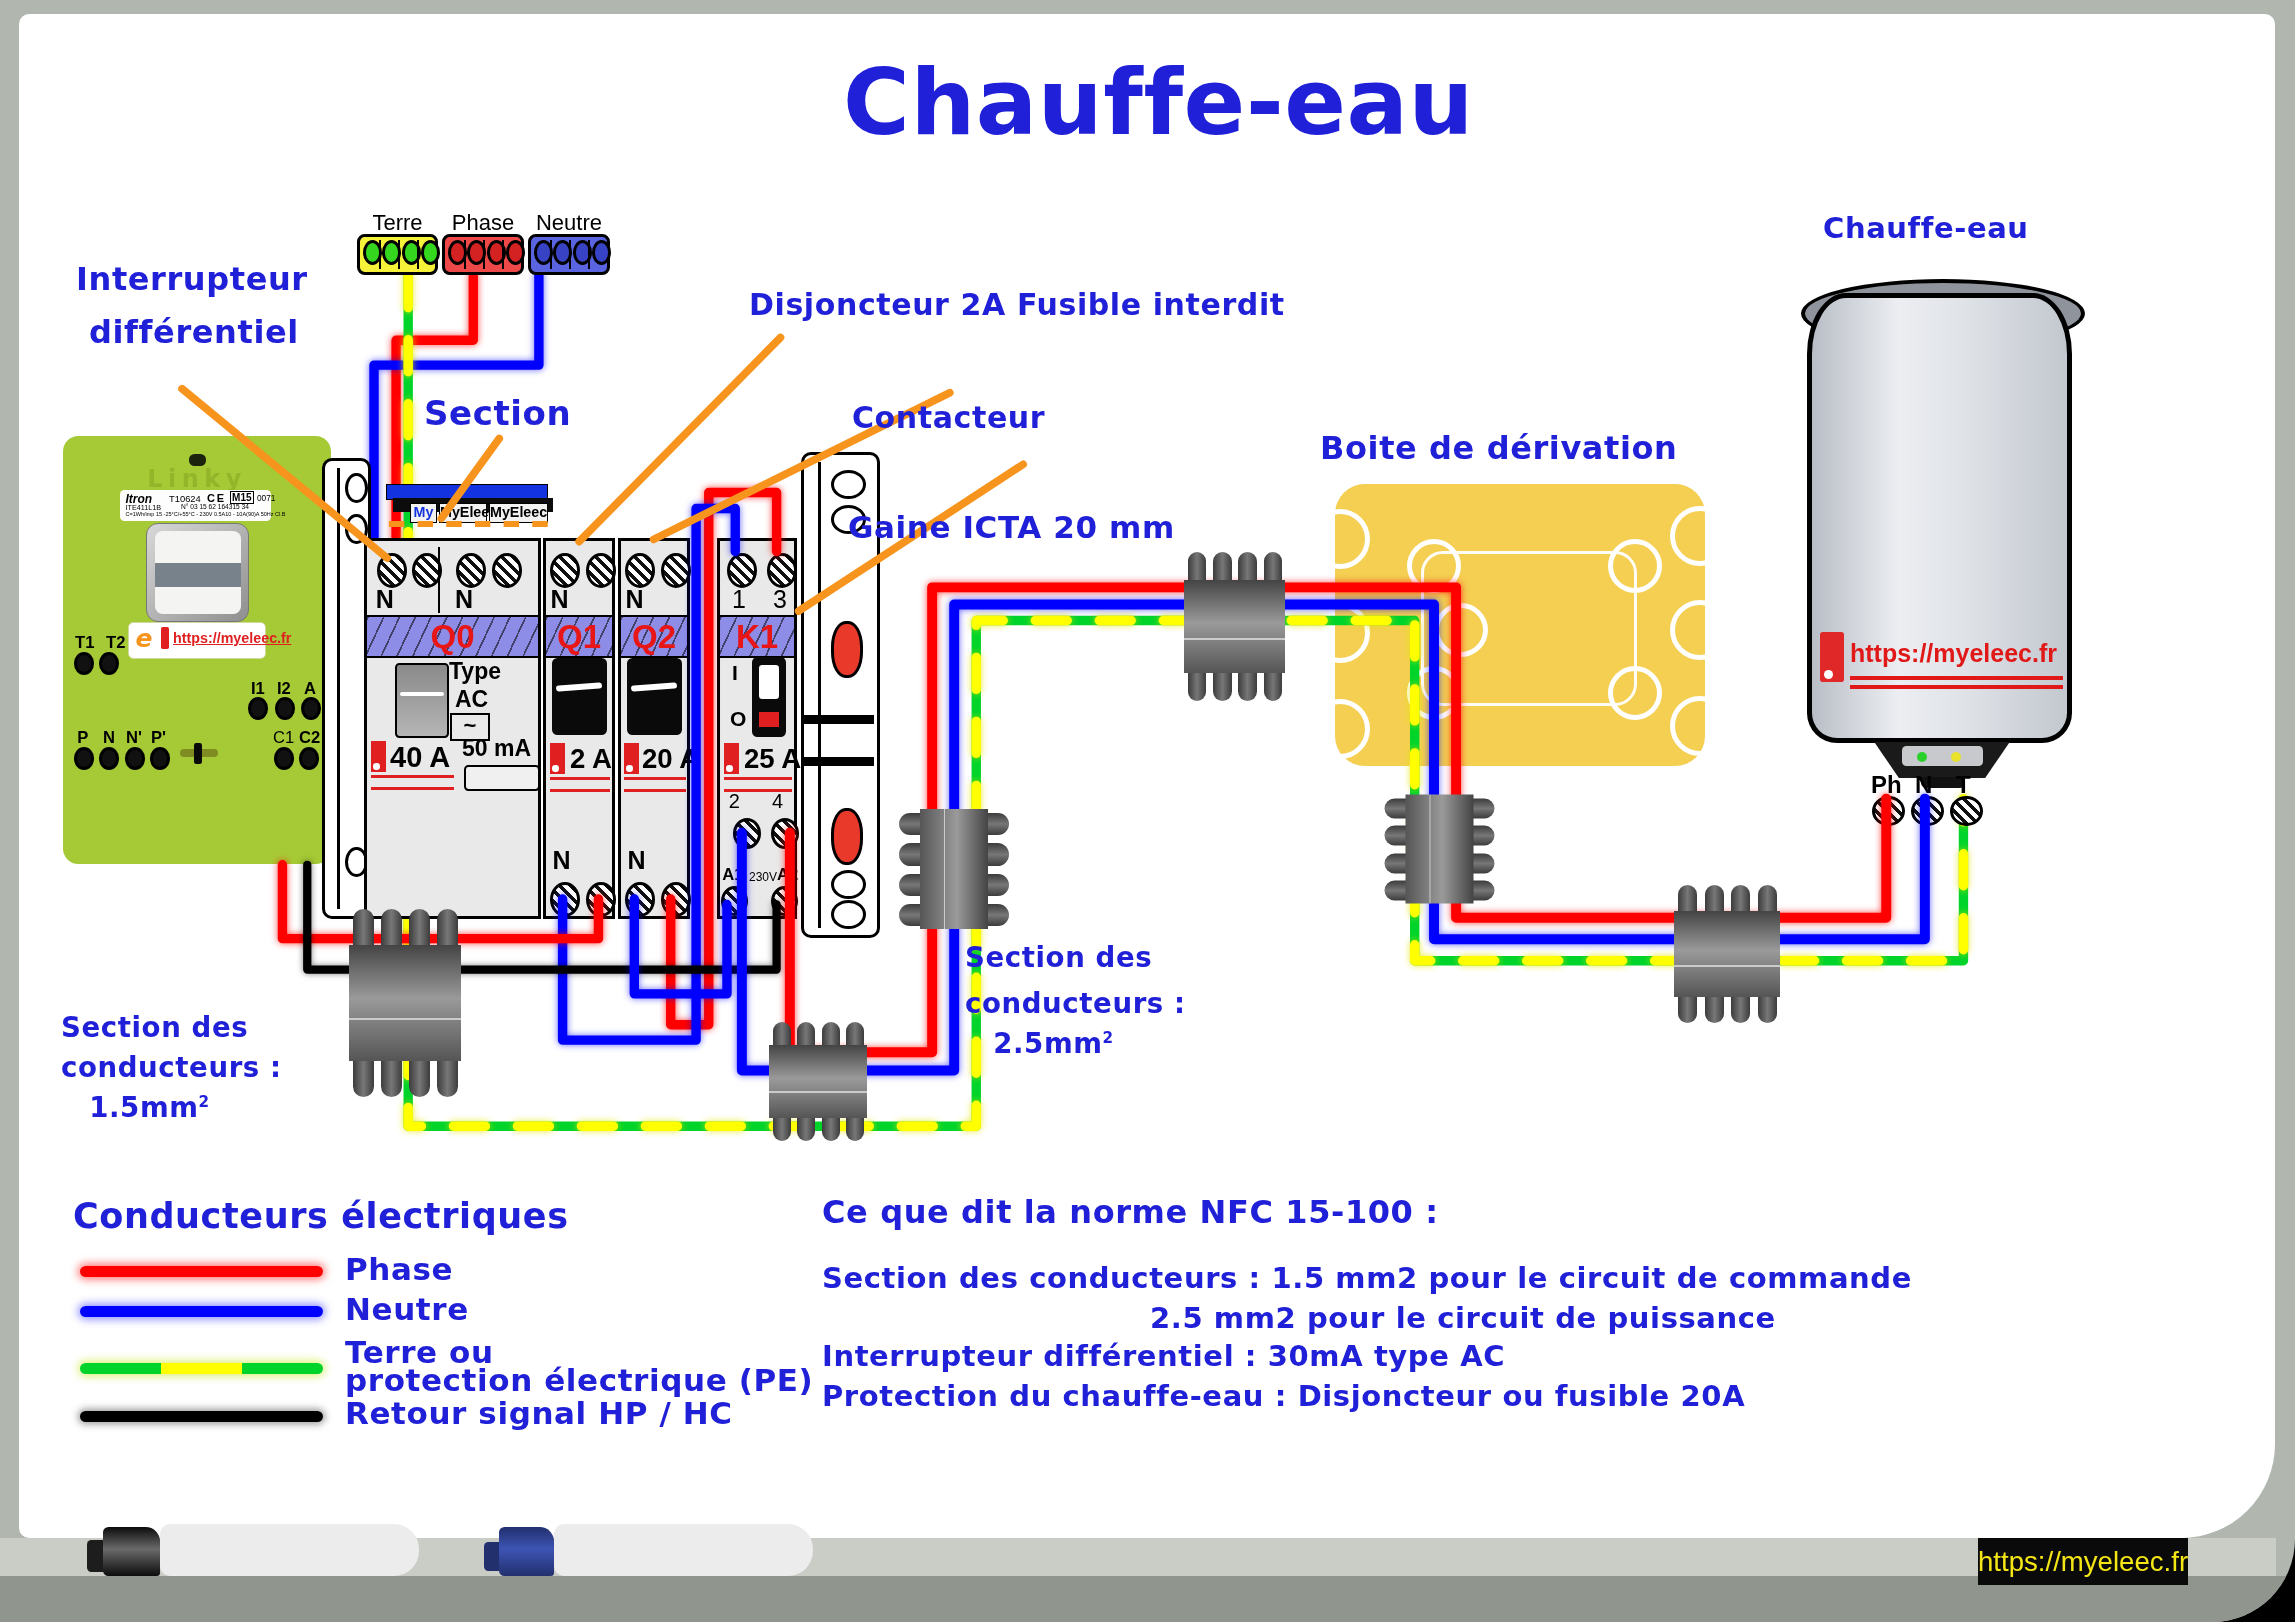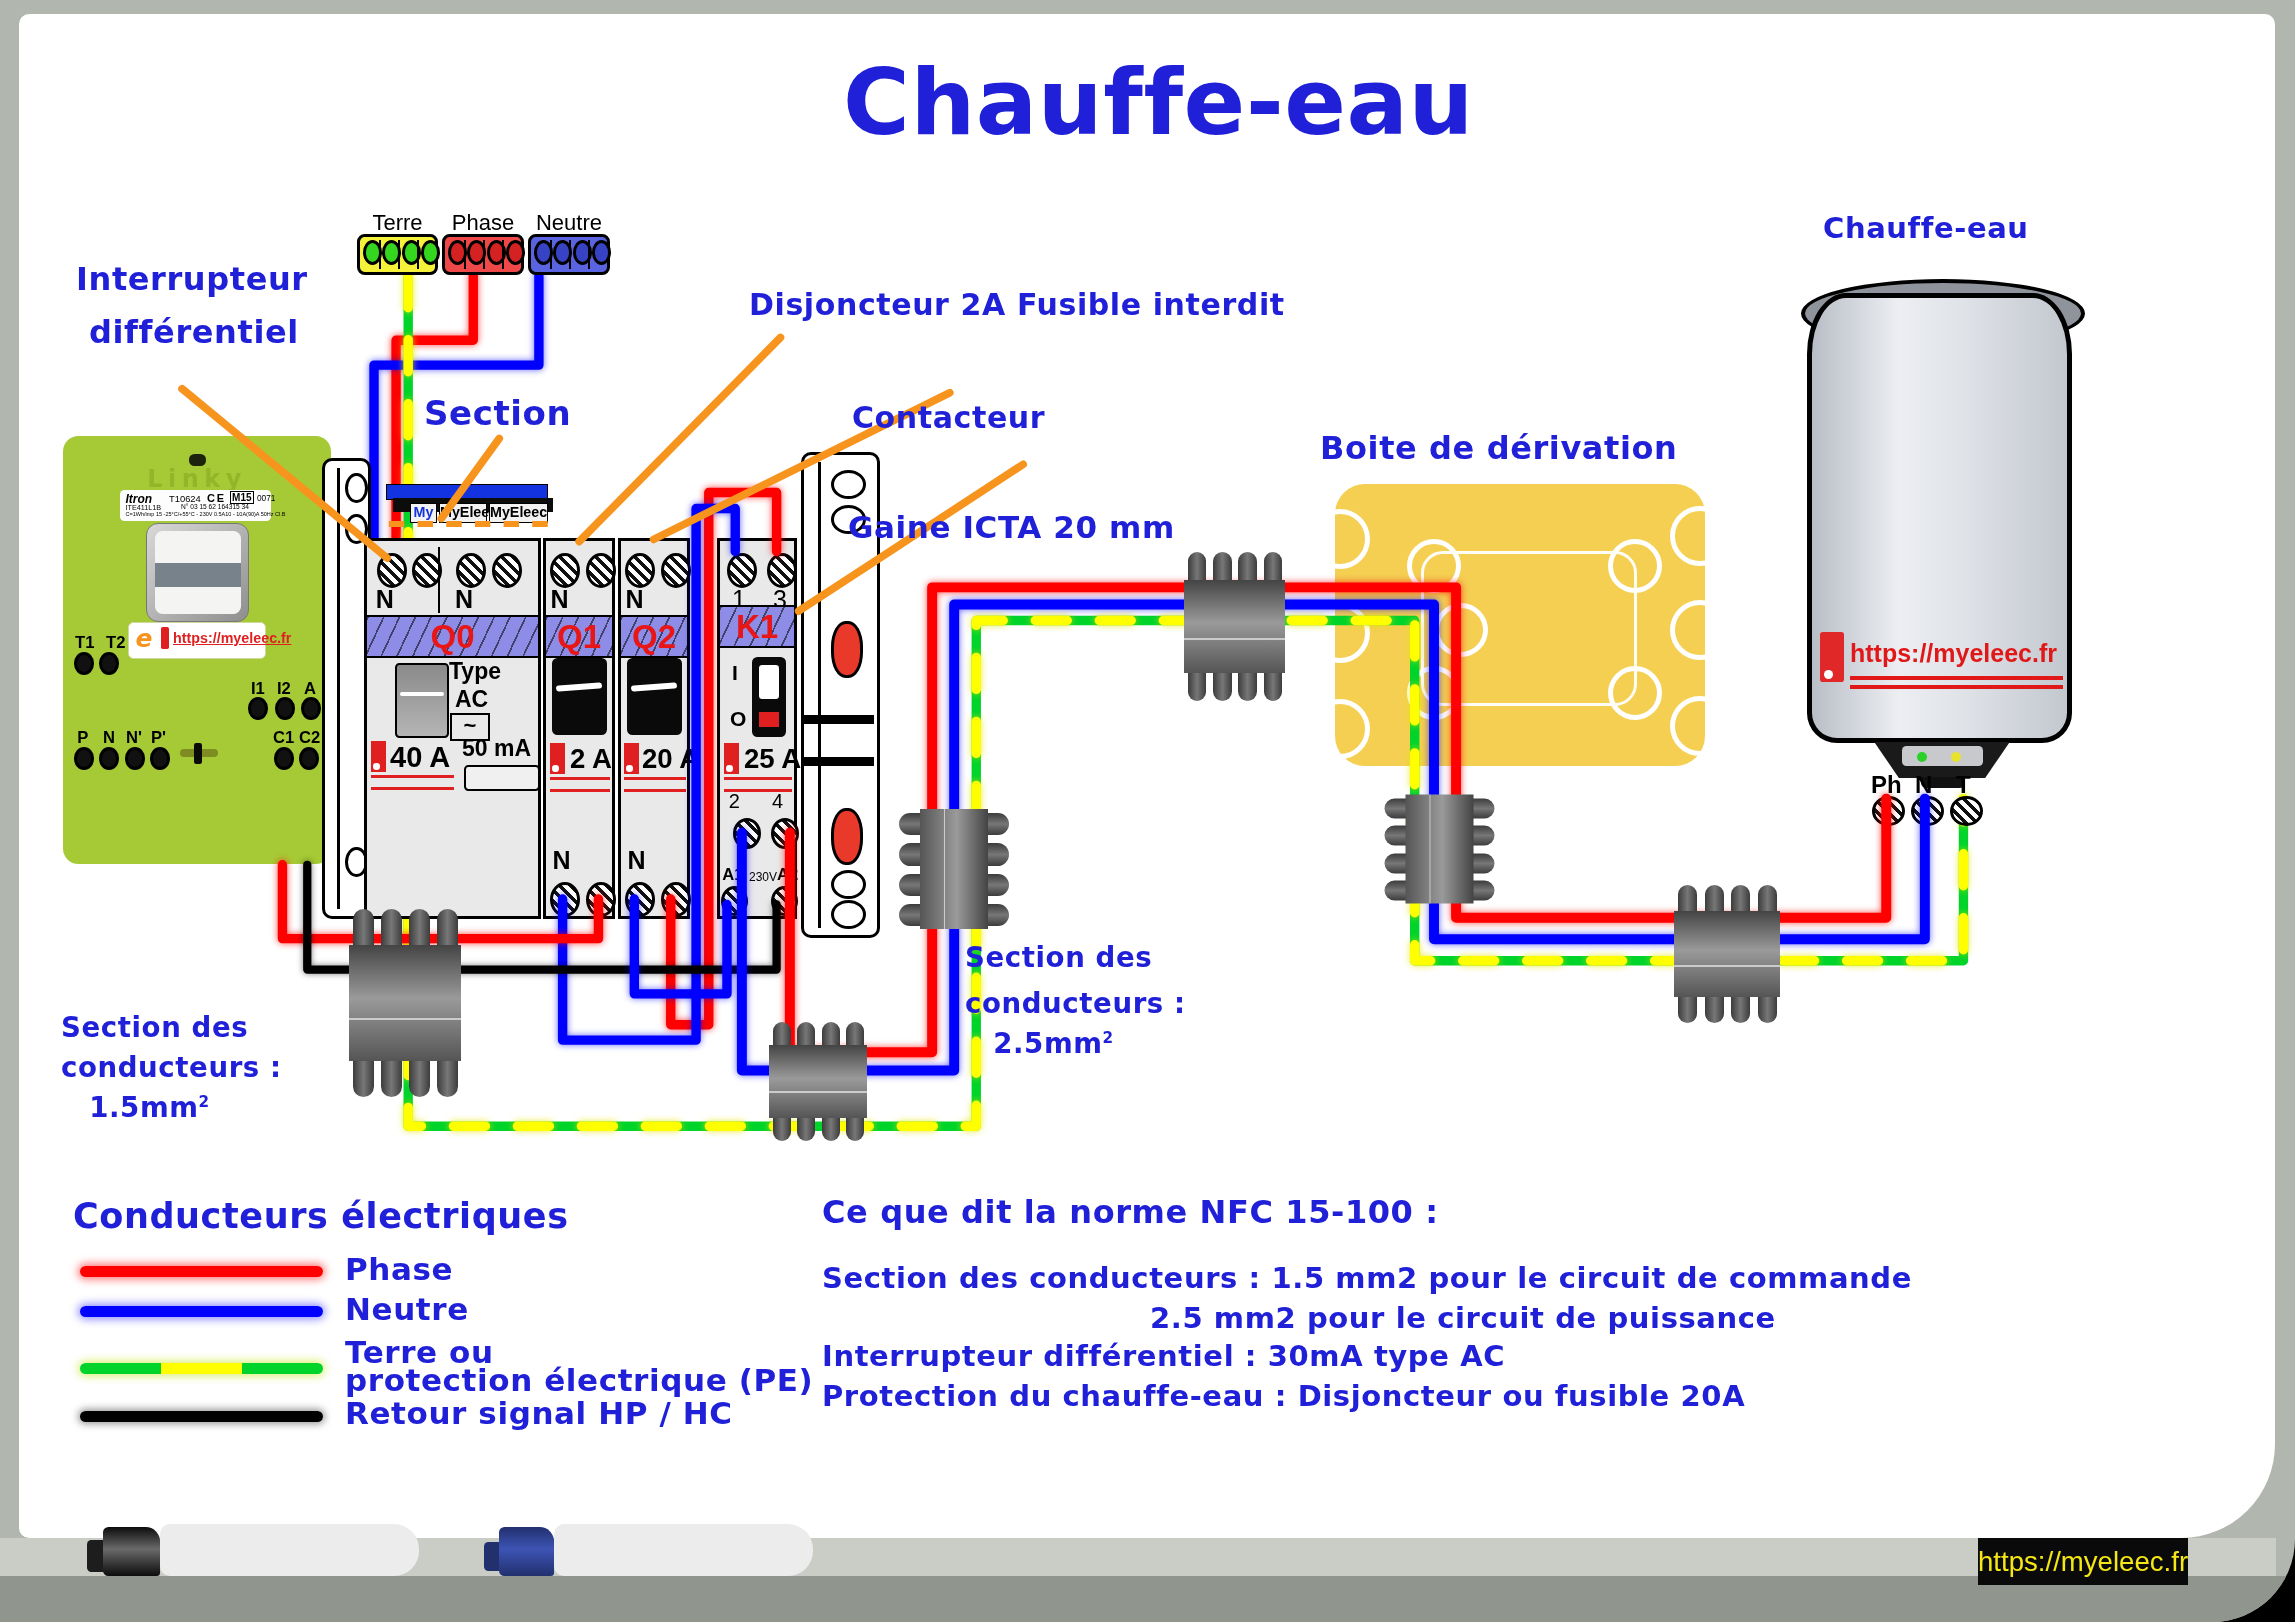--- a/index.html
+++ b/index.html
@@ -261,7 +261,7 @@
     <span class="scr" style="left:47px;top:12px;width:24px;height:29px;"></span>
     <span class="nlbl" style="left:12px;top:44px;font-weight:normal;">1</span>
     <span class="nlbl" style="left:53px;top:44px;font-weight:normal;">3</span>
-    <div class="mband" style="top:64px;">
+    <div class="mband" style="top:74px;">
         <span>K1</span>
       </div>
     <span class="abs" style="left:12px;top:120px;font-size:21px;font-weight:bold;">I</span>

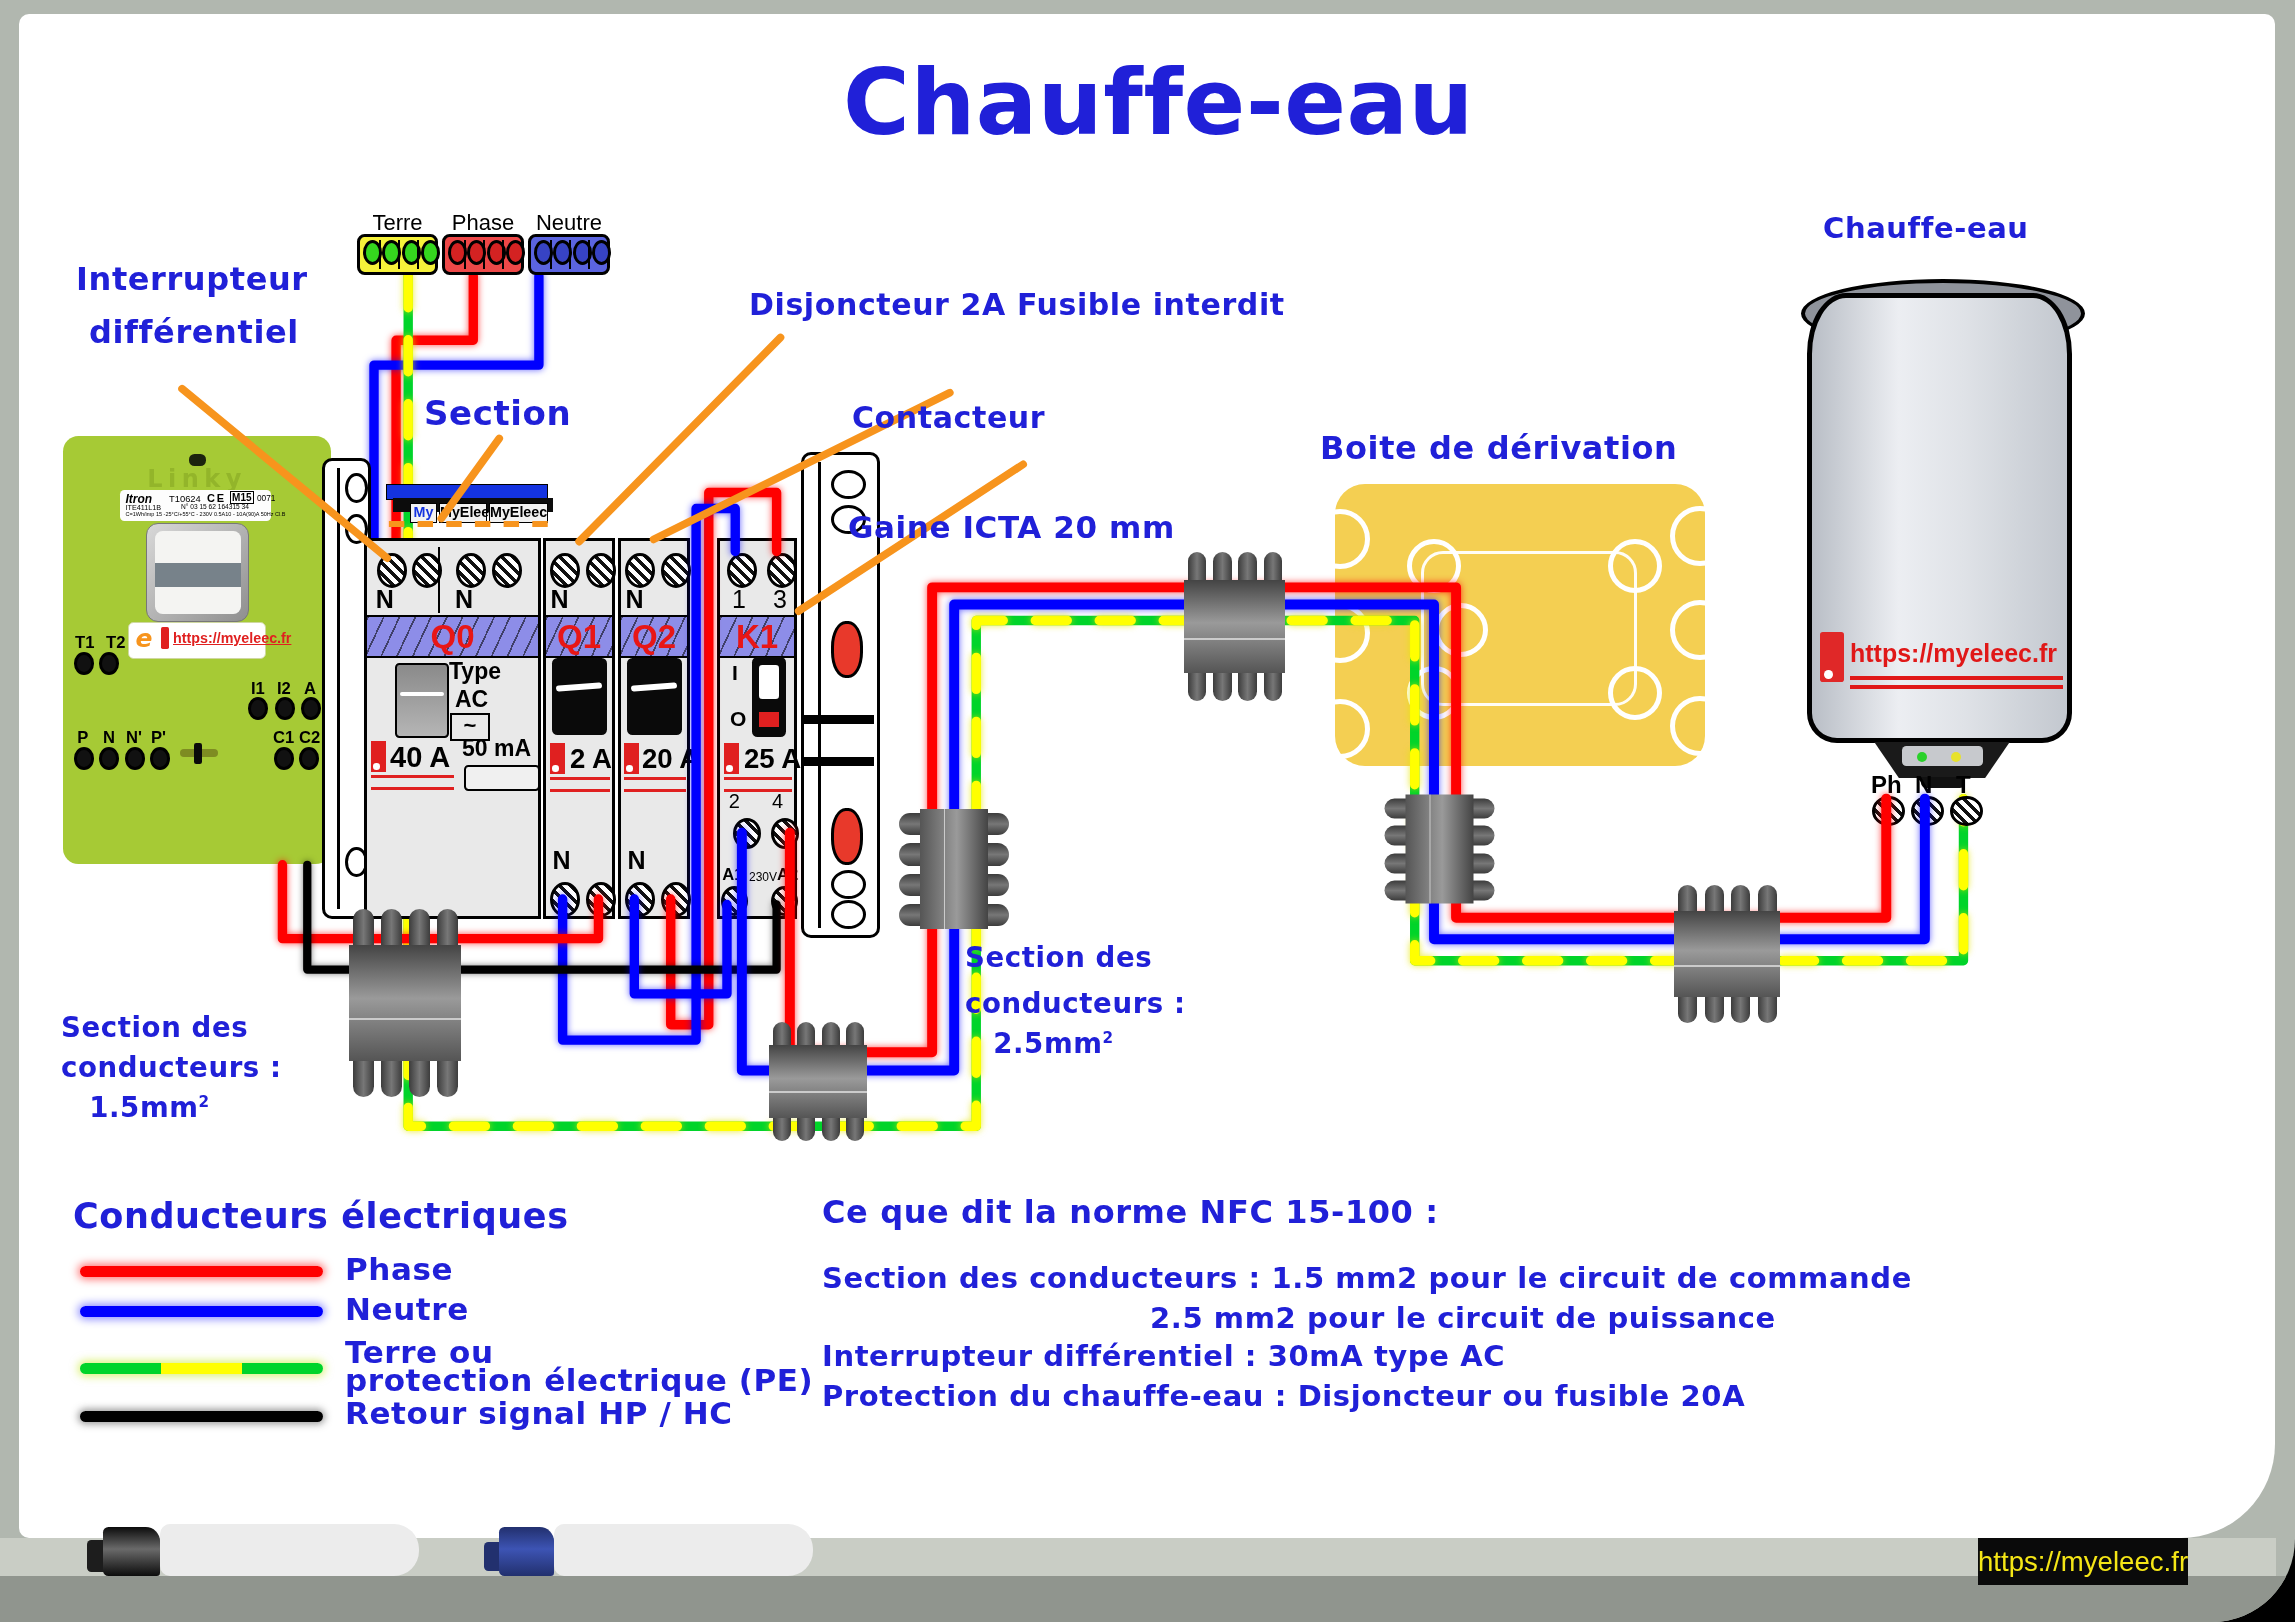--- a/index.html
+++ b/index.html
@@ -169,7 +169,7 @@
     <span class="scr solid" style="left:87px;top:311px;width:14.3px;height:16.6px;"></span>
     <div class="abs" style="left:117px;top:313px;width:38px;height:7.7px;background:#7e8c22;border-radius:3.9px;"></div>
     <div class="abs" style="left:131px;top:307px;width:7.7px;height:21px;background:#0a0a0a;border-radius:2.2px;"></div>
-    <span class="abs print" style="left:210px;top:292px;font-size:16.6px;font-weight:bold;">C1</span>
+    <span class="abs print" style="left:210px;top:292px;font-size:16.6px;font-weight:normal;">C1</span>
     <span class="abs print" style="left:236px;top:292px;font-size:16.6px;font-weight:bold;">C2</span>
     <span class="scr solid" style="left:211px;top:311px;width:14.3px;height:16.6px;"></span>
     <span class="scr solid" style="left:236px;top:311px;width:14.3px;height:16.6px;"></span>

